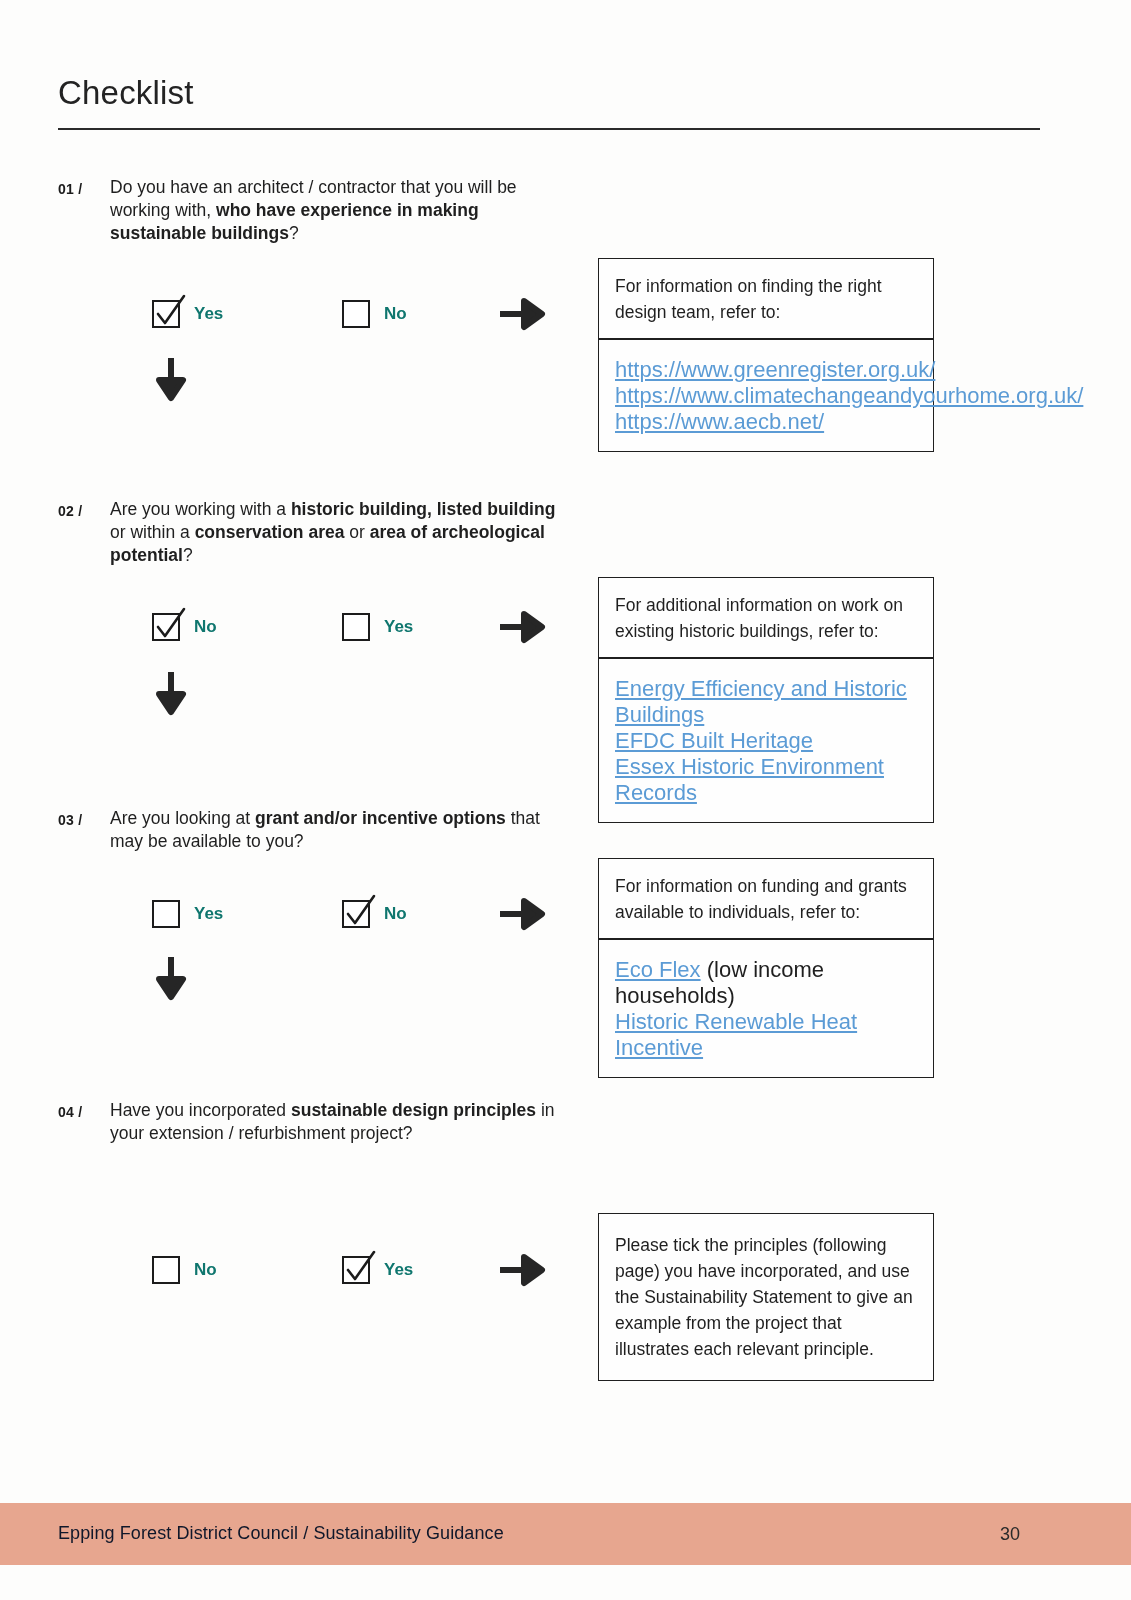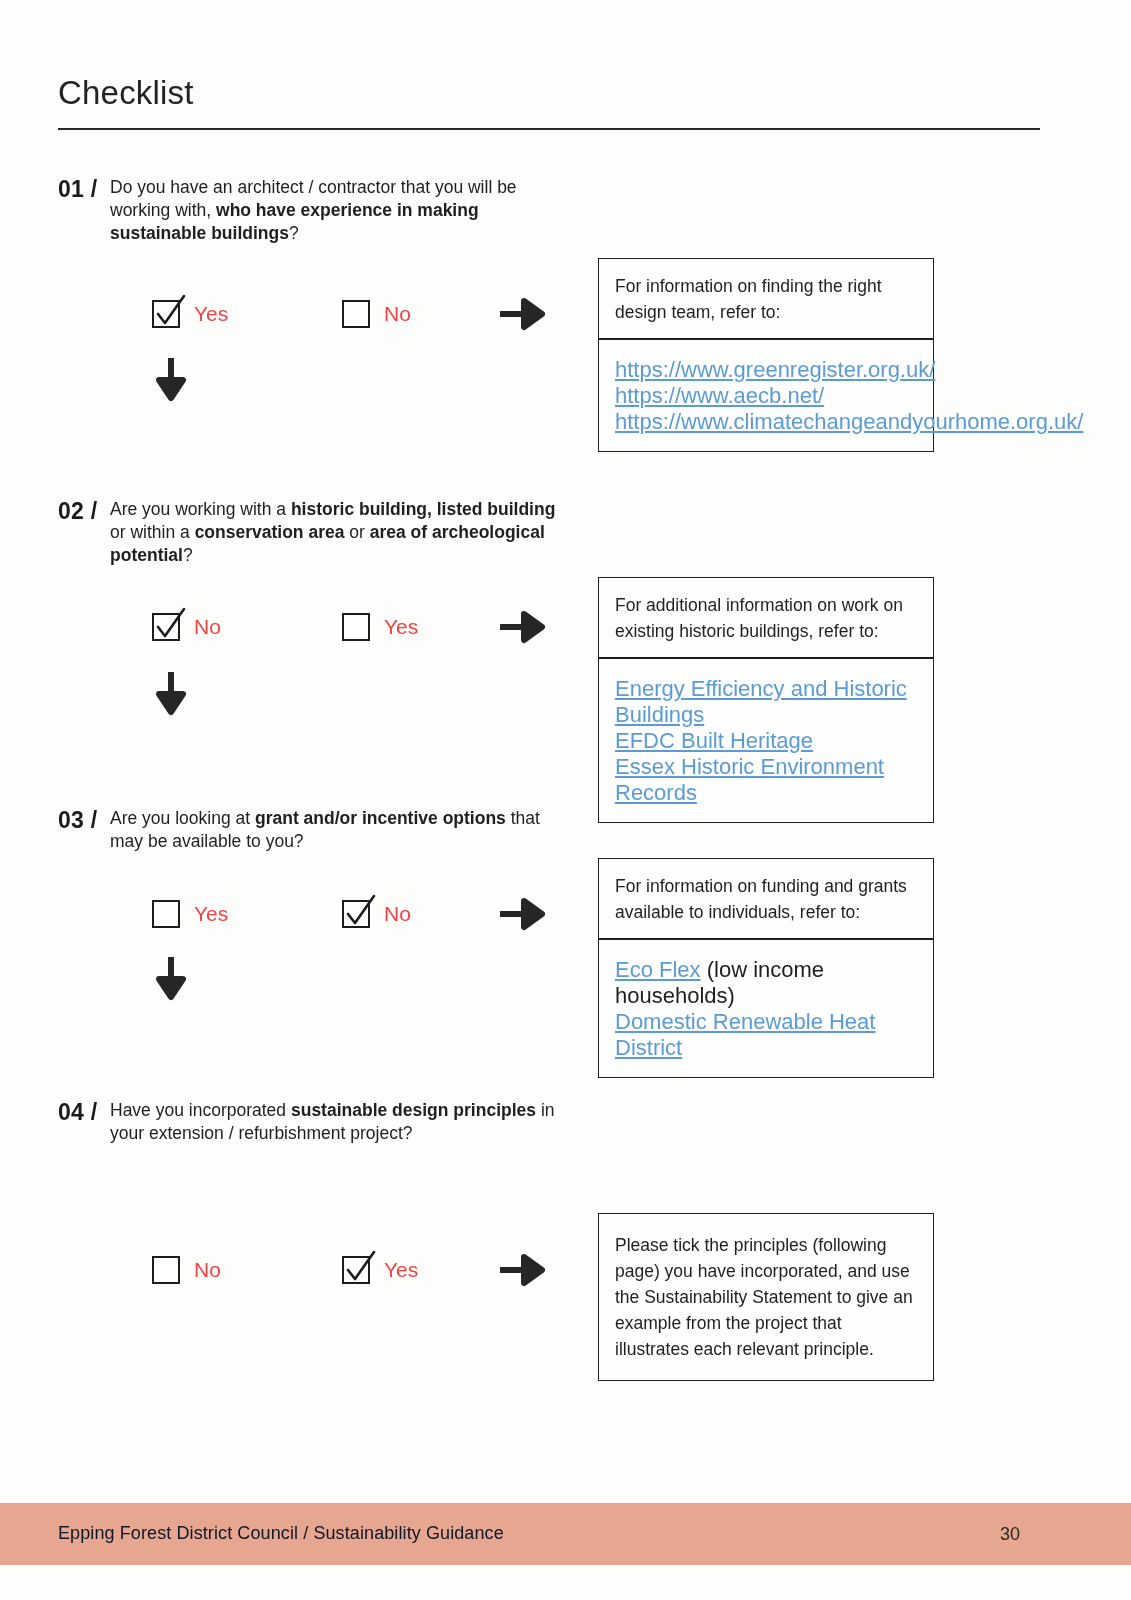--- a/index.html
+++ b/index.html
@@ -51,7 +51,7 @@
   .qnum {
     flex: 0 0 auto;
     width: 52px;
-    font-size: 23px;
+    font-size: 14px;
     font-weight: 700;
     color: #1b1b1b;
     line-height: 27px;

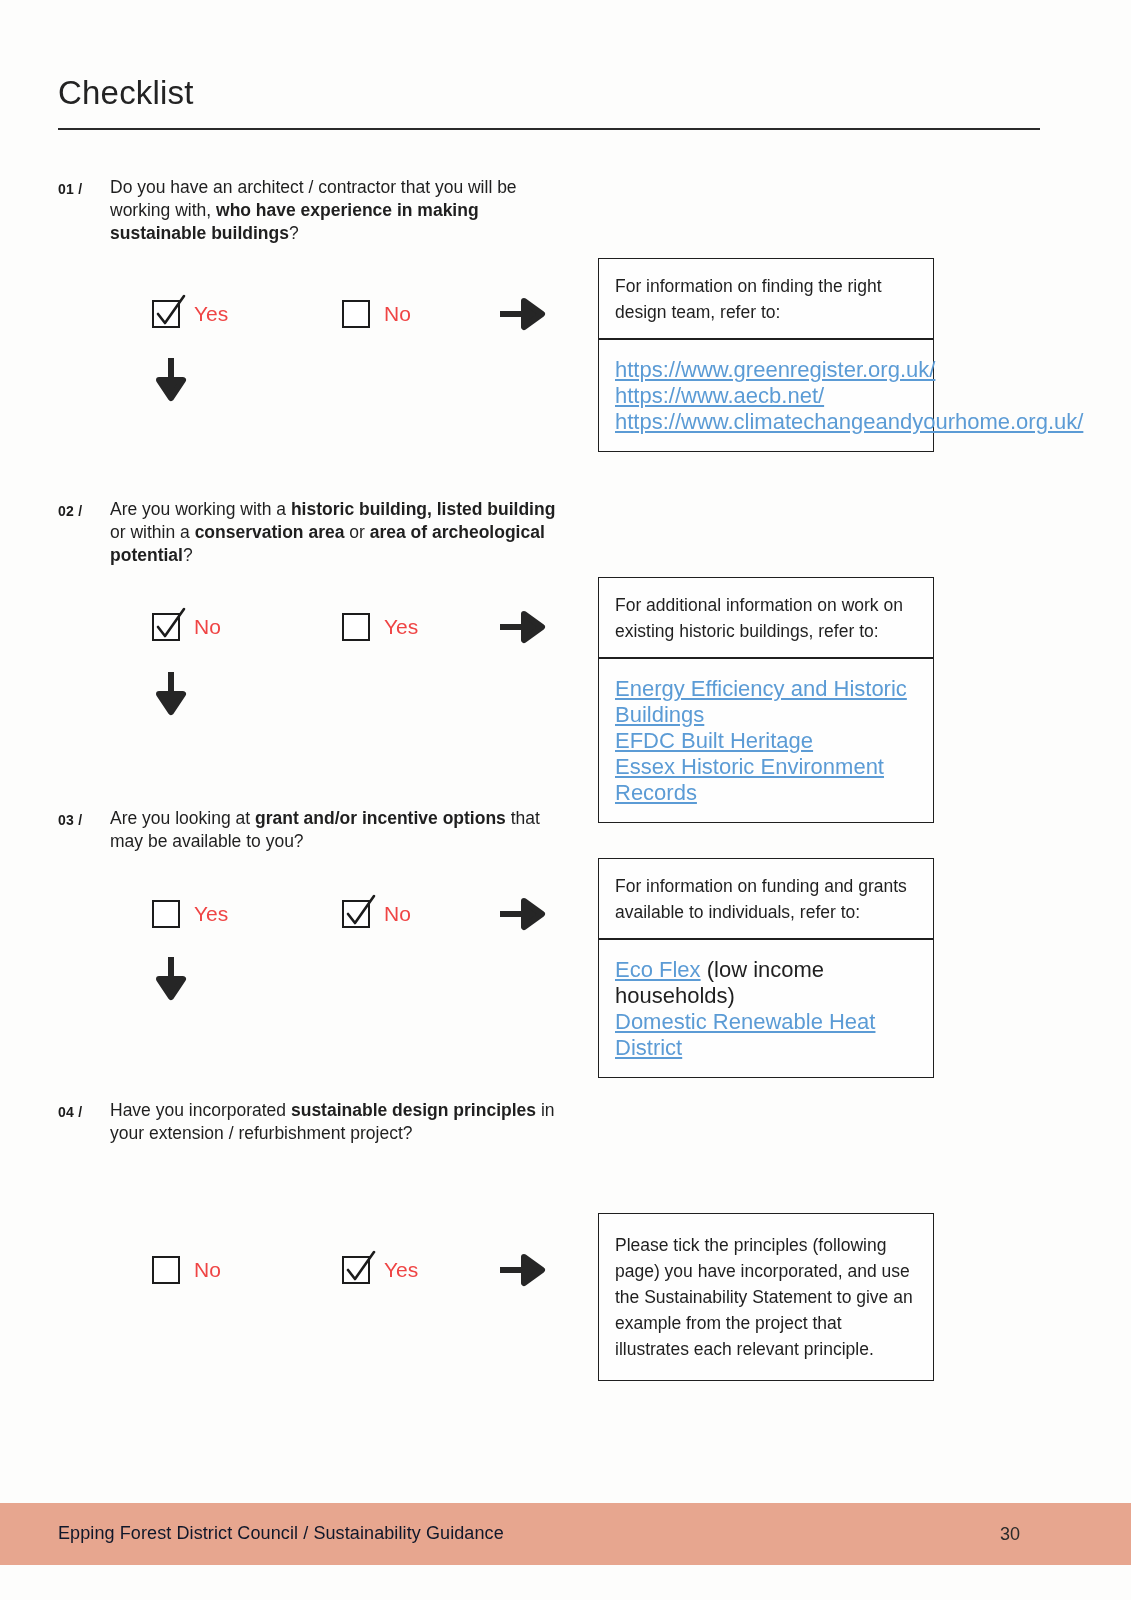--- a/index.html
+++ b/index.html
@@ -99,9 +99,10 @@
     pointer-events: none;
   }
   .opt-label {
-    font-size: 21px;
-    color: #ef4444;
+    font-size: 17px;
+    color: #0f766e;
     line-height: 20px;
+    font-weight: bold;
   }
 
   .arrow-right {

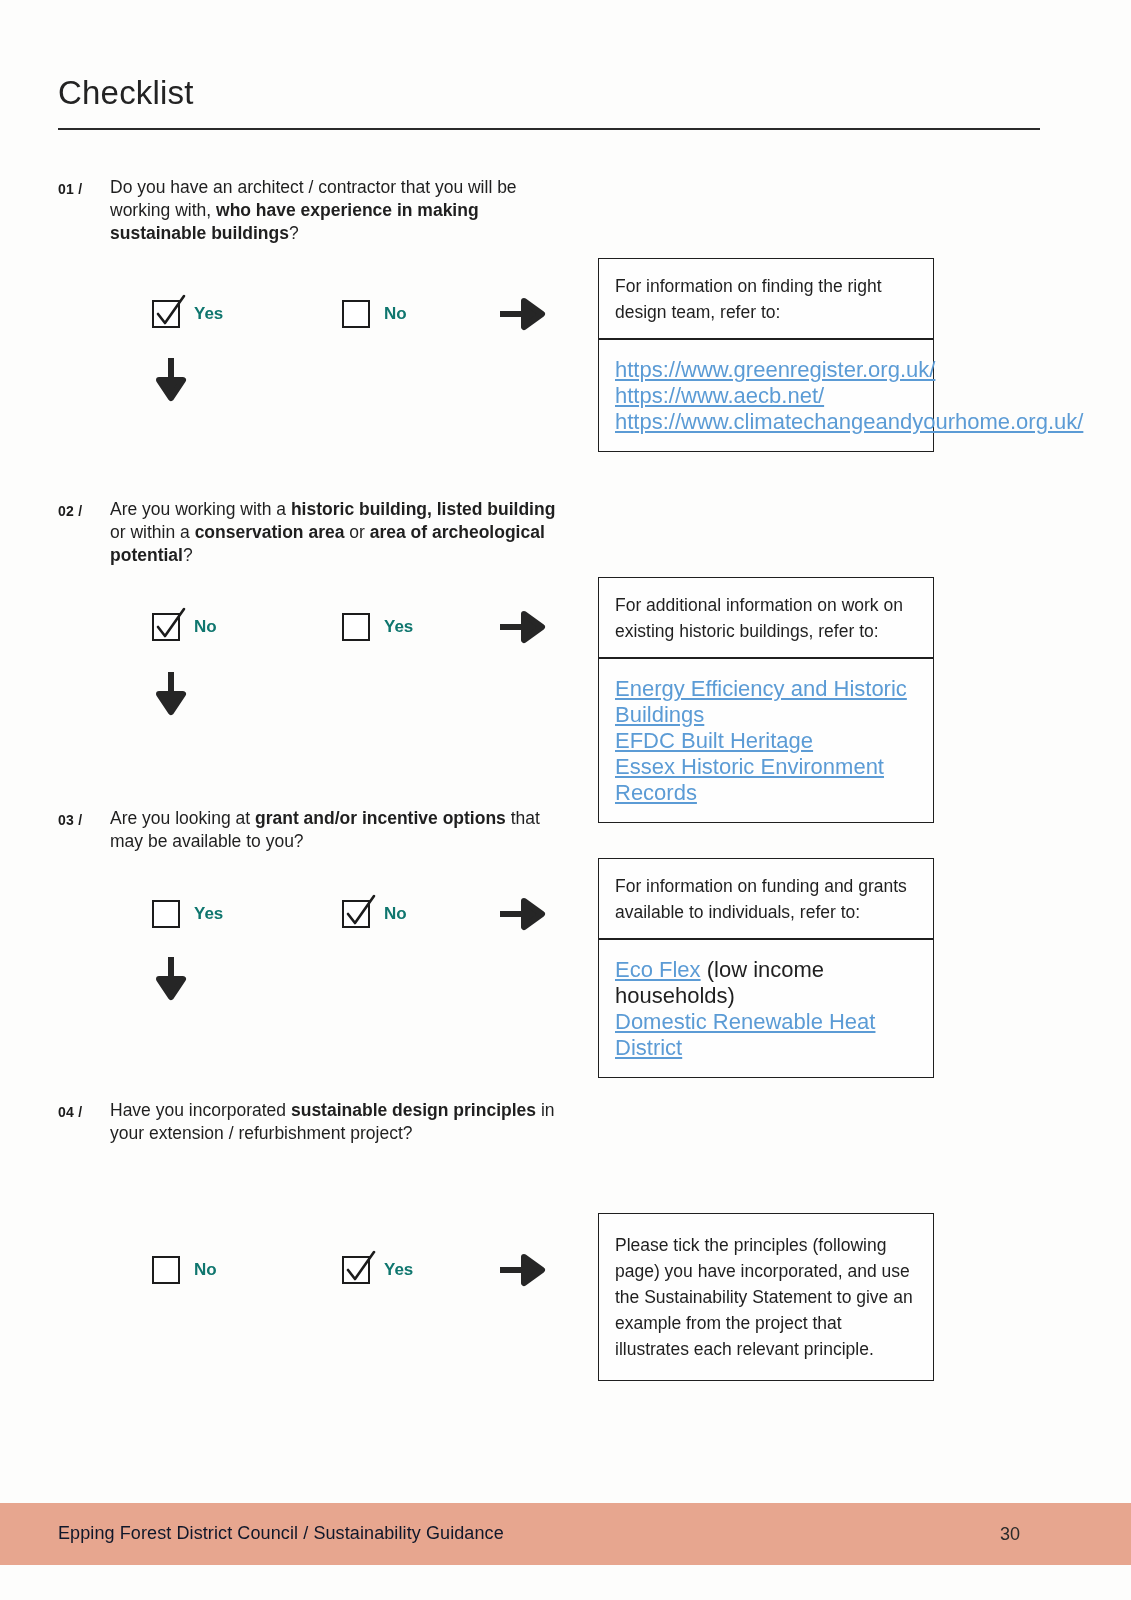--- a/index.html
+++ b/index.html
@@ -305,8 +305,8 @@
         <div class="info-div"></div>
         <div class="info-body">
           <div><span class="lnk">https://www.greenregister.org.uk/</span></div>
+          <div><span class="lnk">https://www.climatechangeandyourhome.org.uk/</span></div>
           <div><span class="lnk">https://www.aecb.net/</span></div>
-          <div><span class="lnk">https://www.climatechangeandyourhome.org.uk/</span></div>
         </div>
       </div>
       <div class="infobox" style="top: 577px;">

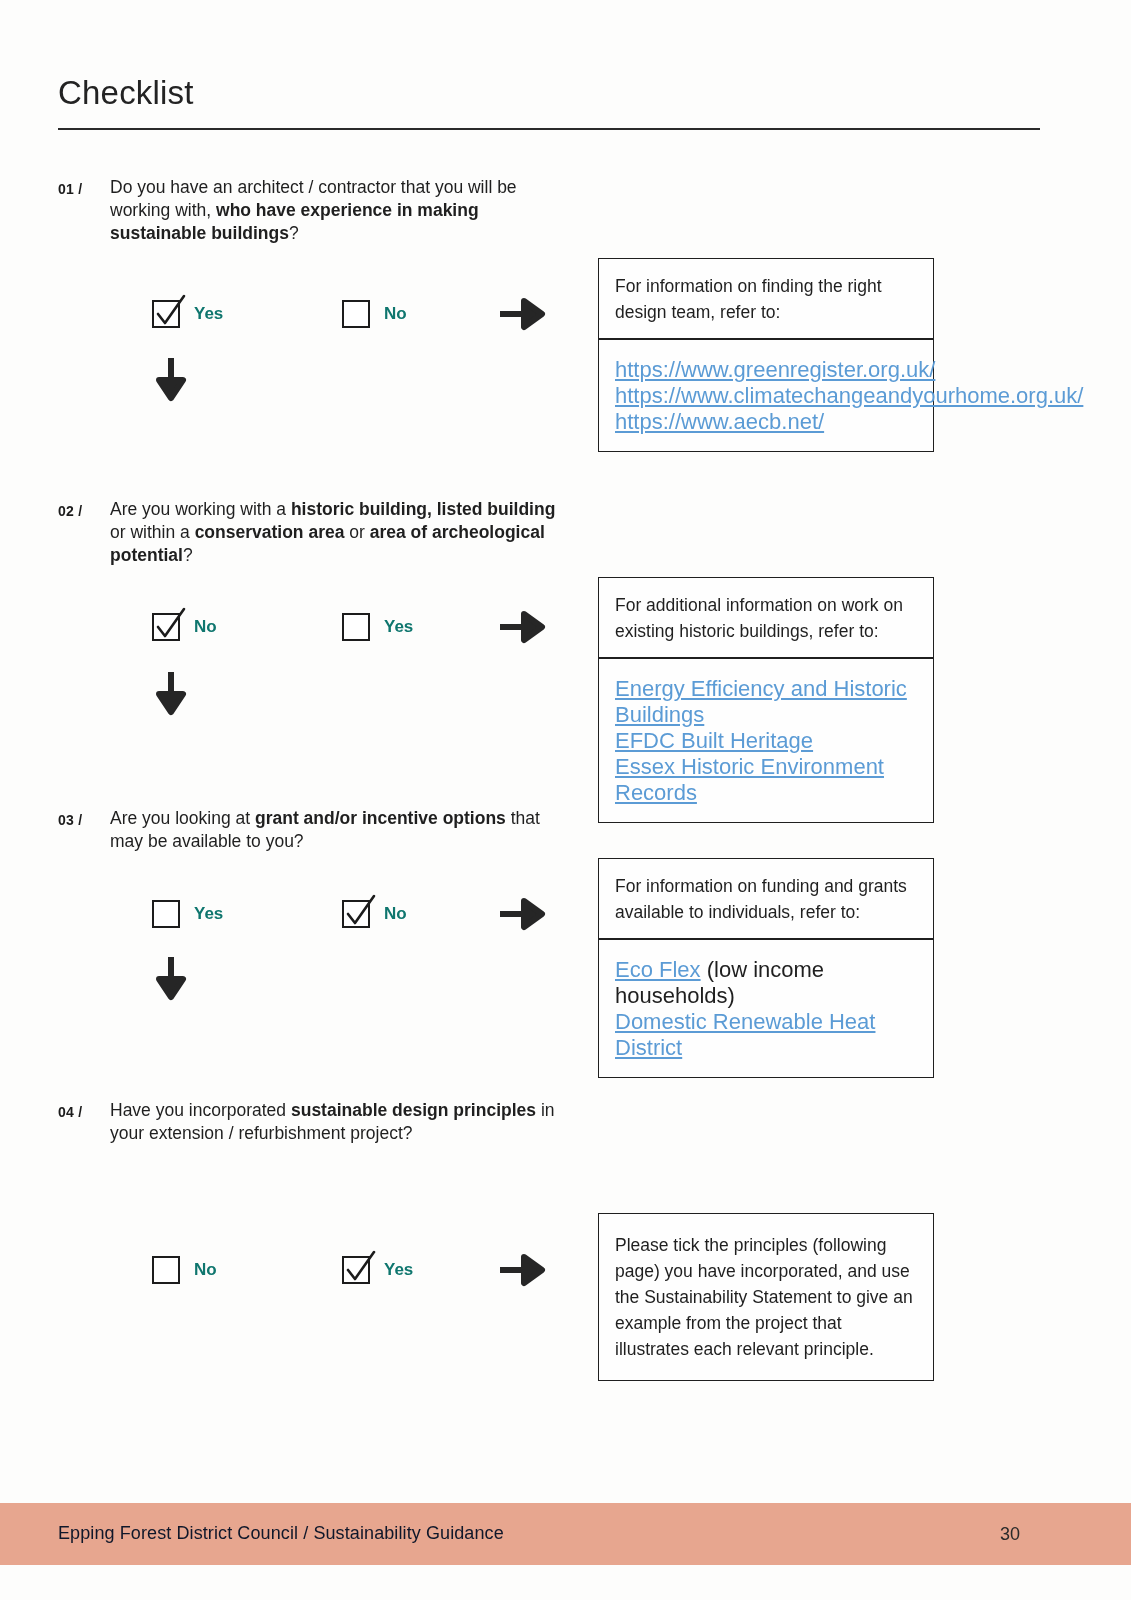--- a/index.html
+++ b/index.html
@@ -323,7 +323,7 @@
         <div class="info-div"></div>
         <div class="info-body">
           <div><span class="lnk">Eco Flex</span><span> (low income households)</span></div>
-          <div><span class="lnk">Domestic Renewable Heat District</span></div>
+          <div><span class="lnk">Historic Renewable Heat Incentive</span></div>
         </div>
       </div>
       <div class="infobox" style="top: 1213px;">

